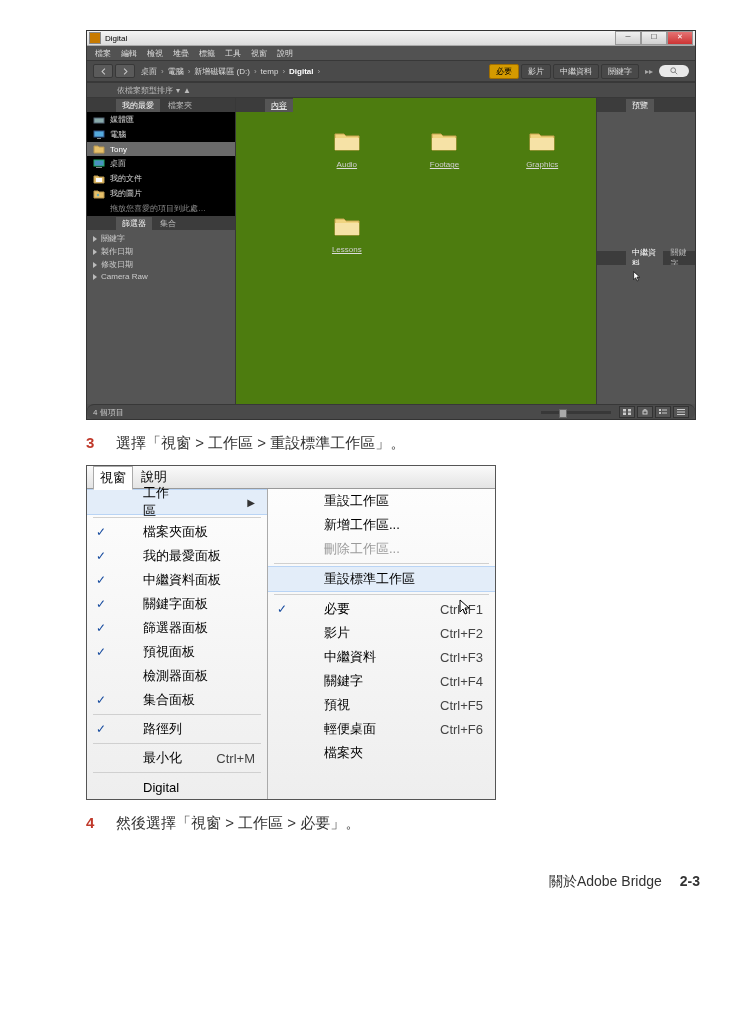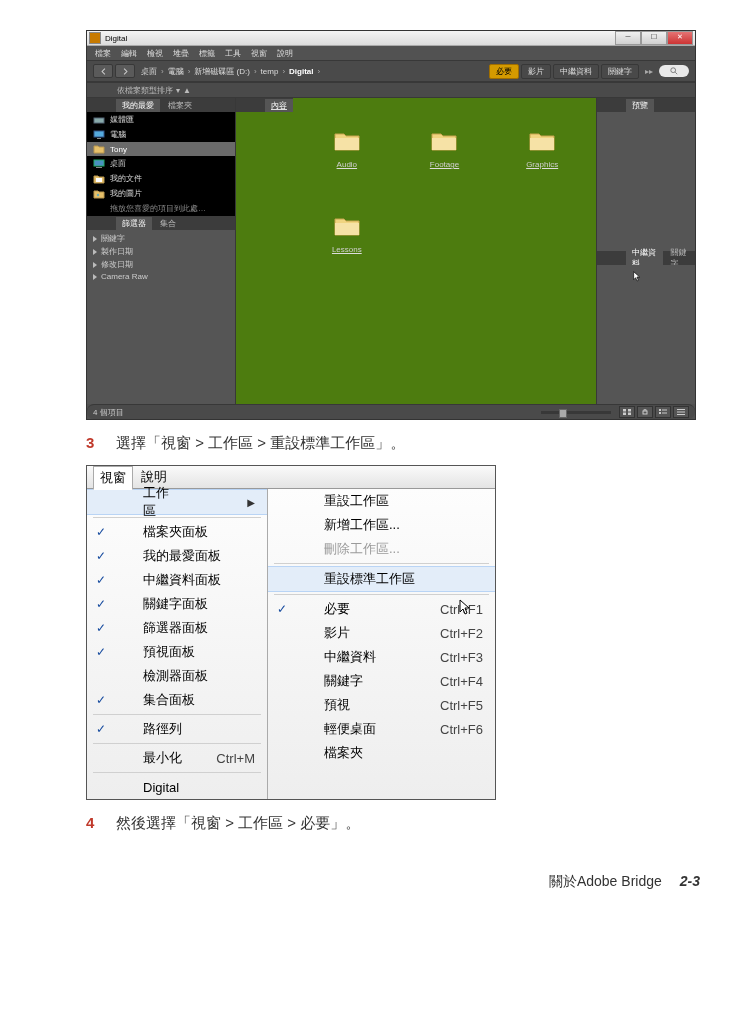--- a/index.html
+++ b/index.html
@@ -194,7 +194,7 @@
     display: flex; justify-content: flex-end; gap: 18px;
     font-size: 14px; color: #333;
   }
-  .footer .pg { font-weight: bold; font-style: italic; }
+  .footer .pg { font-weight: bold; }
 
 </style>
 </head>

